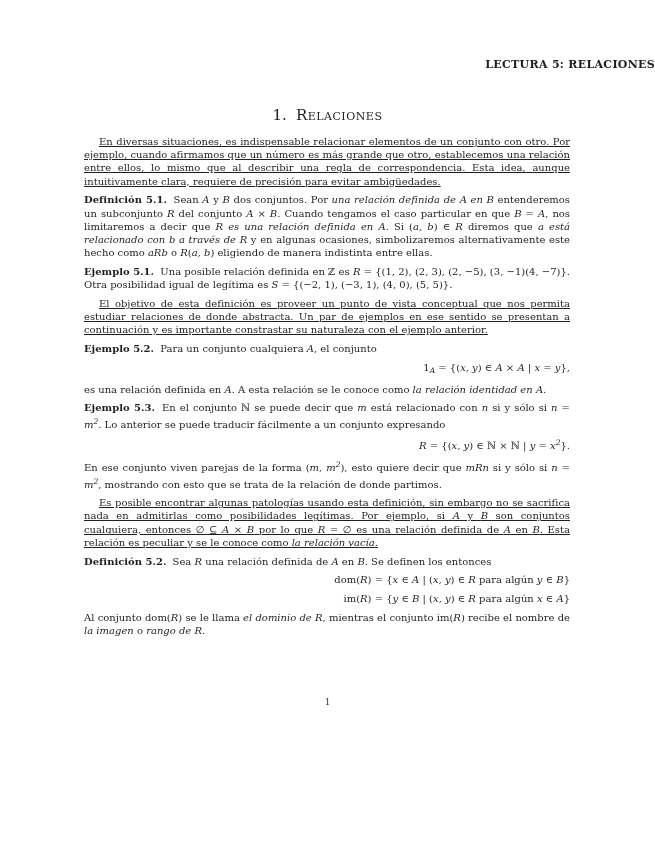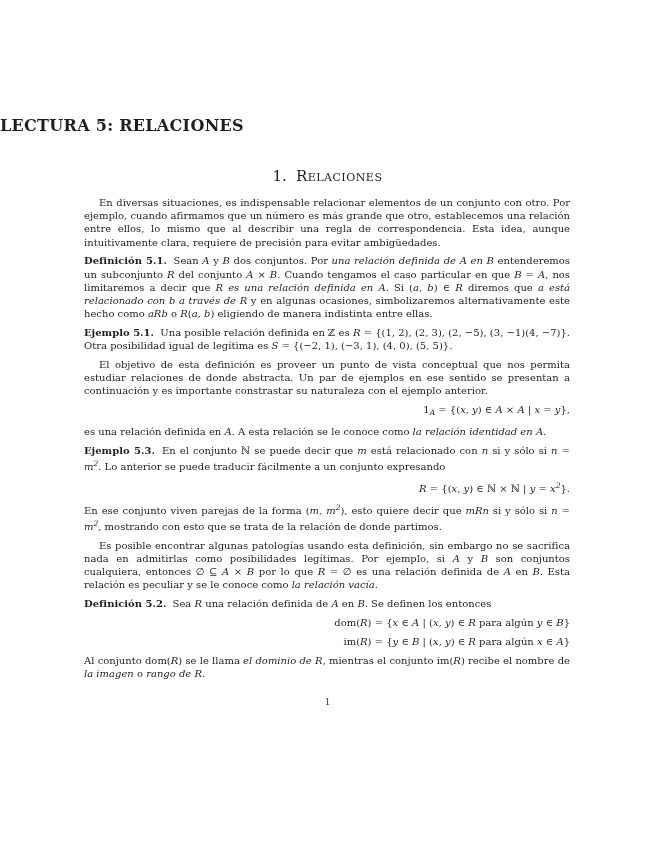--- a/index.html
+++ b/index.html
@@ -18,9 +18,9 @@
   }
   .doc-title {
     margin: 0;
-    padding-top: 119px;
-    text-align: left;
-    font-size: 16px;
+    padding-top: 58px;
+    text-align: right;
+    font-size: 11px;
     font-weight: bold;
     letter-spacing: 0.3px;
     line-height: 14px;

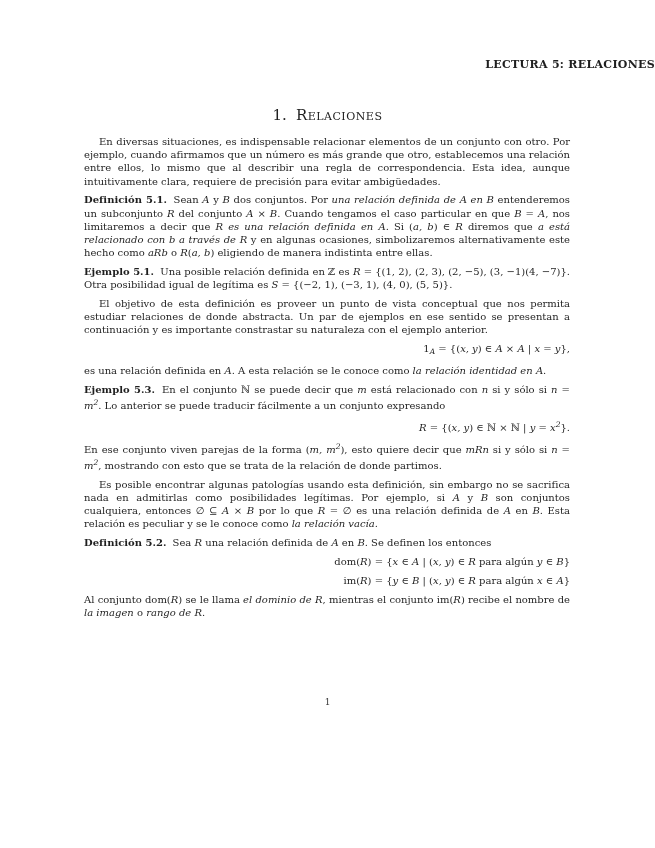--- a/index.html
+++ b/index.html
@@ -50,6 +50,7 @@
   }
   p.indent {
     text-indent: 15px;
+    text-decoration: underline;
   }
   .label {
     font-weight: bold;

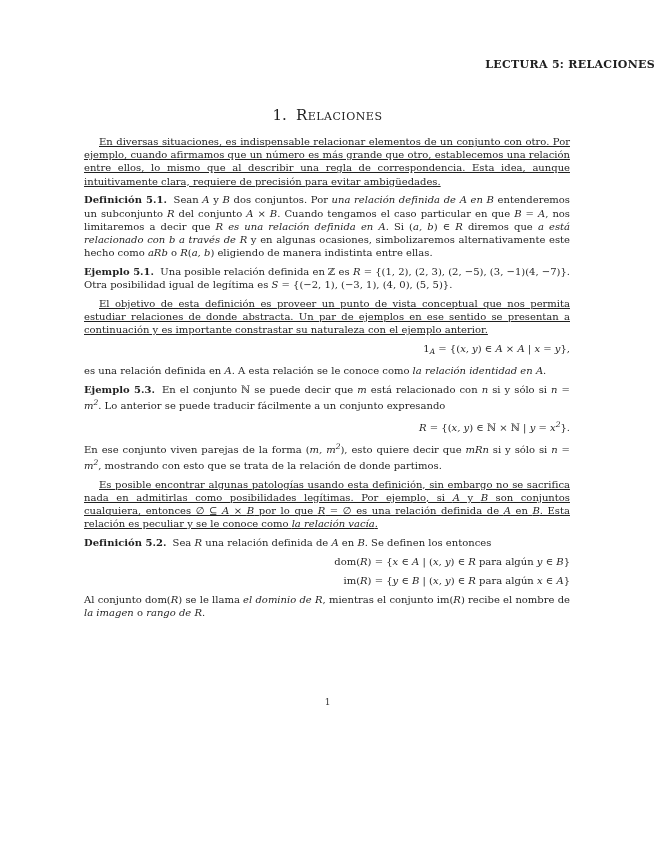--- a/index.html
+++ b/index.html
@@ -100,6 +100,7 @@
       <p class="para"><span class="label">Definición 5.1.</span> <span class="rm">Sean </span><span class="mv">A</span><span class="rm"> y </span><span class="mv">B</span><span class="rm"> dos conjuntos. Por </span><span class="it">una relación definida de A en B</span><span class="rm"> entenderemos un subconjunto </span><span class="mv">R</span><span class="rm"> del conjunto </span><span class="mv">A</span><span class="rm"> × </span><span class="mv">B</span><span class="rm">. Cuando tengamos el caso particular en que </span><span class="mv">B</span><span class="rm"> = </span><span class="mv">A</span><span class="rm">, nos limitaremos a decir que </span><span class="mv">R</span><span class="rm"> </span><span class="it">es una relación definida en A</span><span class="rm">. Si (</span><span class="mv">a, b</span><span class="rm">) ∈ </span><span class="mv">R</span><span class="rm"> diremos que </span><span class="it">a está relacionado con b a través de R</span><span class="rm"> y en algunas ocasiones, simbolizaremos alternativamente este hecho como </span><span class="mv">aRb</span><span class="rm"> o </span><span class="mv">R</span><span class="rm">(</span><span class="mv">a, b</span><span class="rm">) eligiendo de manera indistinta entre ellas.</span></p>
       <p class="para"><span class="label">Ejemplo 5.1.</span> <span class="rm">Una posible relación definida en ℤ es </span><span class="mv">R</span><span class="rm"> = {(1, 2), (2, 3), (2, −5), (3, −1)(4, −7)}. Otra posibilidad igual de legítima es </span><span class="mv">S</span><span class="rm"> = {(−2, 1), (−3, 1), (4, 0), (5, 5)}.</span></p>
       <p class="para indent"><span class="rm">El objetivo de esta definición es proveer un punto de vista conceptual que nos permita estudiar relaciones de donde abstracta. Un par de ejemplos en ese sentido se presentan a continuación y es importante constrastar su naturaleza con el ejemplo anterior.</span></p>
+      <p class="para"><span class="label">Ejemplo 5.2.</span> <span class="rm">Para un conjunto cualquiera </span><span class="mv">A</span><span class="rm">, el conjunto</span></p>
       <div class="formula"><span class="rm">1</span><span class="sub">A</span><span class="rm"> = {(</span><span class="mv">x, y</span><span class="rm">) ∈ </span><span class="mv">A</span><span class="rm"> × </span><span class="mv">A</span><span class="rm"> | </span><span class="mv">x</span><span class="rm"> = </span><span class="mv">y</span><span class="rm">},</span></div>
       <p class="para"><span class="rm">es una relación definida en </span><span class="mv">A</span><span class="rm">. A esta relación se le conoce como </span><span class="it">la relación identidad en A</span><span class="rm">.</span></p>
       <p class="para"><span class="label">Ejemplo 5.3.</span> <span class="rm">En el conjunto ℕ se puede decir que </span><span class="mv">m</span><span class="rm"> está relacionado con </span><span class="mv">n</span><span class="rm"> si y sólo si </span><span class="mv">n</span><span class="rm"> = </span><span class="mv">m</span><span class="sup">2</span><span class="rm">. Lo anterior se puede traducir fácilmente a un conjunto expresando</span></p>

